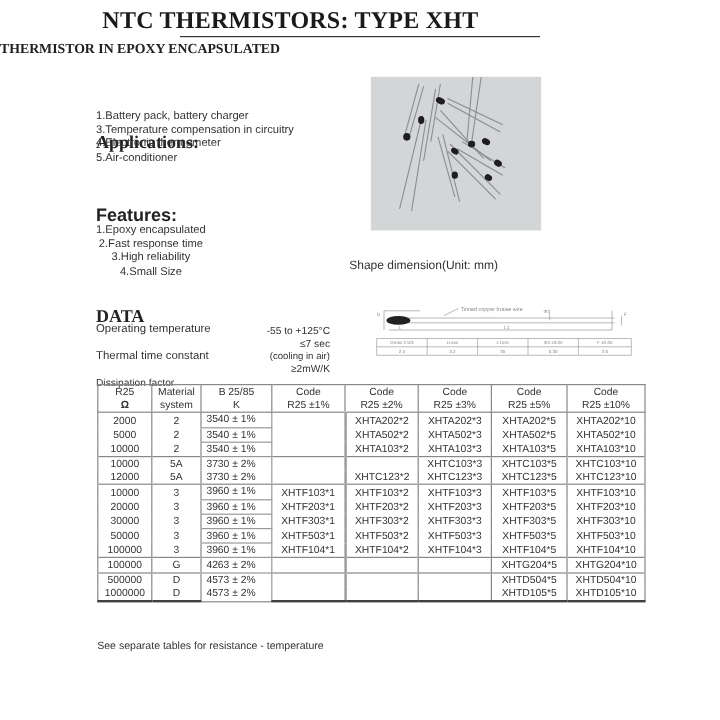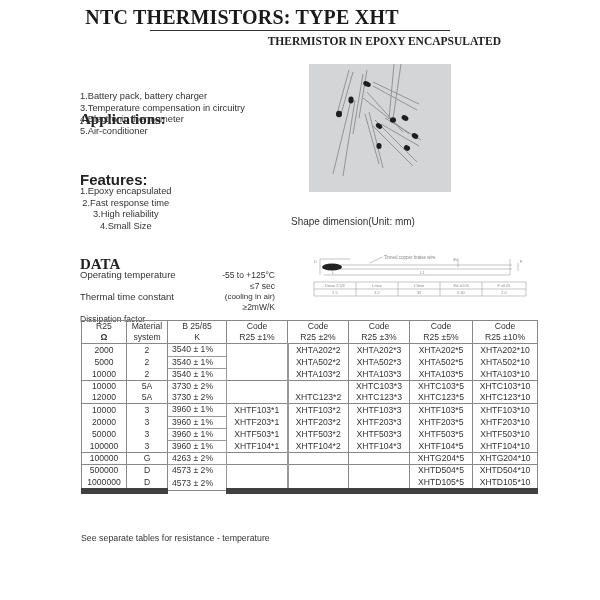--- a/index.html
+++ b/index.html
@@ -10,7 +10,7 @@
 
   #title { left: 0; width: 484px; top: 6px; text-align: center; font-size: 20px; font-weight: bold; color: #1a1a1a; letter-spacing: 0.2px; }
   #title-rule { left: 150px; width: 300px; top: 30px; height: 1px; background: #333; }
-  #subtitle { left: 0; width: 501px; top: 35px; text-align: right; font-size: 11.5px; font-weight: bold; color: #222; }
+  #subtitle { left: 0; width: 501px; top: 35px; text-align: left; font-size: 11.5px; font-weight: bold; color: #222; }
 
   .section-head { font-size: 15px; font-weight: bold; color: #222; }
   .list { font-size: 9.3px; line-height: 11.6px; color: #333; }

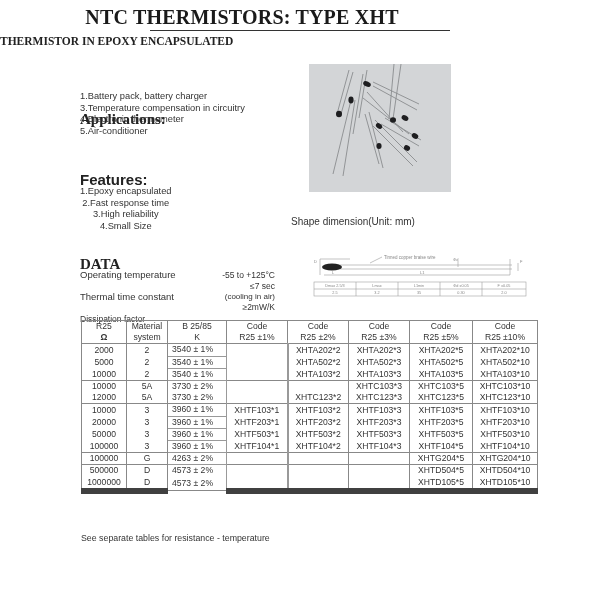--- a/index.html
+++ b/index.html
@@ -253,6 +253,16 @@
       <td>XHTF203*10</td>
     </tr>
     <tr>
+      <td>30000</td>
+      <td>3</td>
+      <td class="bcell">3960 ± 1%</td>
+      <td>XHTF303*1</td>
+      <td class="thick">XHTF303*2</td>
+      <td>XHTF303*3</td>
+      <td>XHTF303*5</td>
+      <td>XHTF303*10</td>
+    </tr>
+    <tr>
       <td>50000</td>
       <td>3</td>
       <td class="bcell">3960 ± 1%</td>

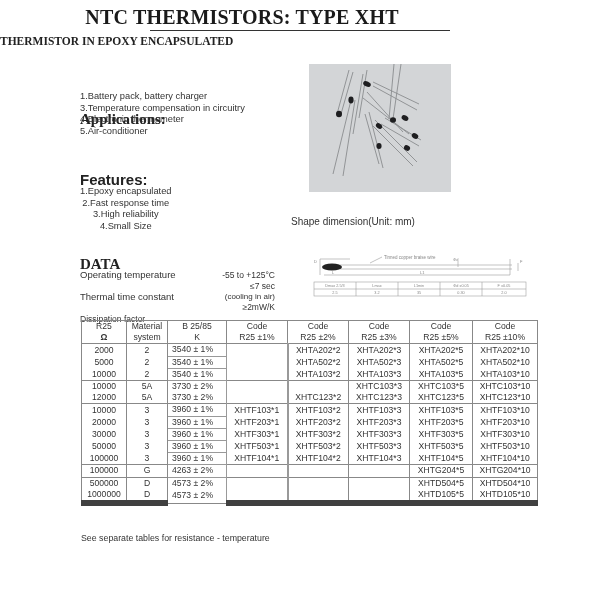--- a/index.html
+++ b/index.html
@@ -36,7 +36,7 @@
   #spec thead tr:first-child th { border-top: 1px solid #888; }
   #spec thead tr:last-child th { border-bottom: 1px solid #888; }
   #spec tr.group-start td { border-top: 1px solid #888; }
-  #spec tr.last td { border-bottom: 6px solid #404040; }
+  #spec tr.last td { border-bottom: 2px solid #404040; }
   #spec td.bcell { border: 1px solid #999; text-align: left; padding-left: 4px; }
   #spec td.bcell.plain { border-top: none; border-bottom: none; }
   #spec td.thick { border-left: 2px solid #999; }

